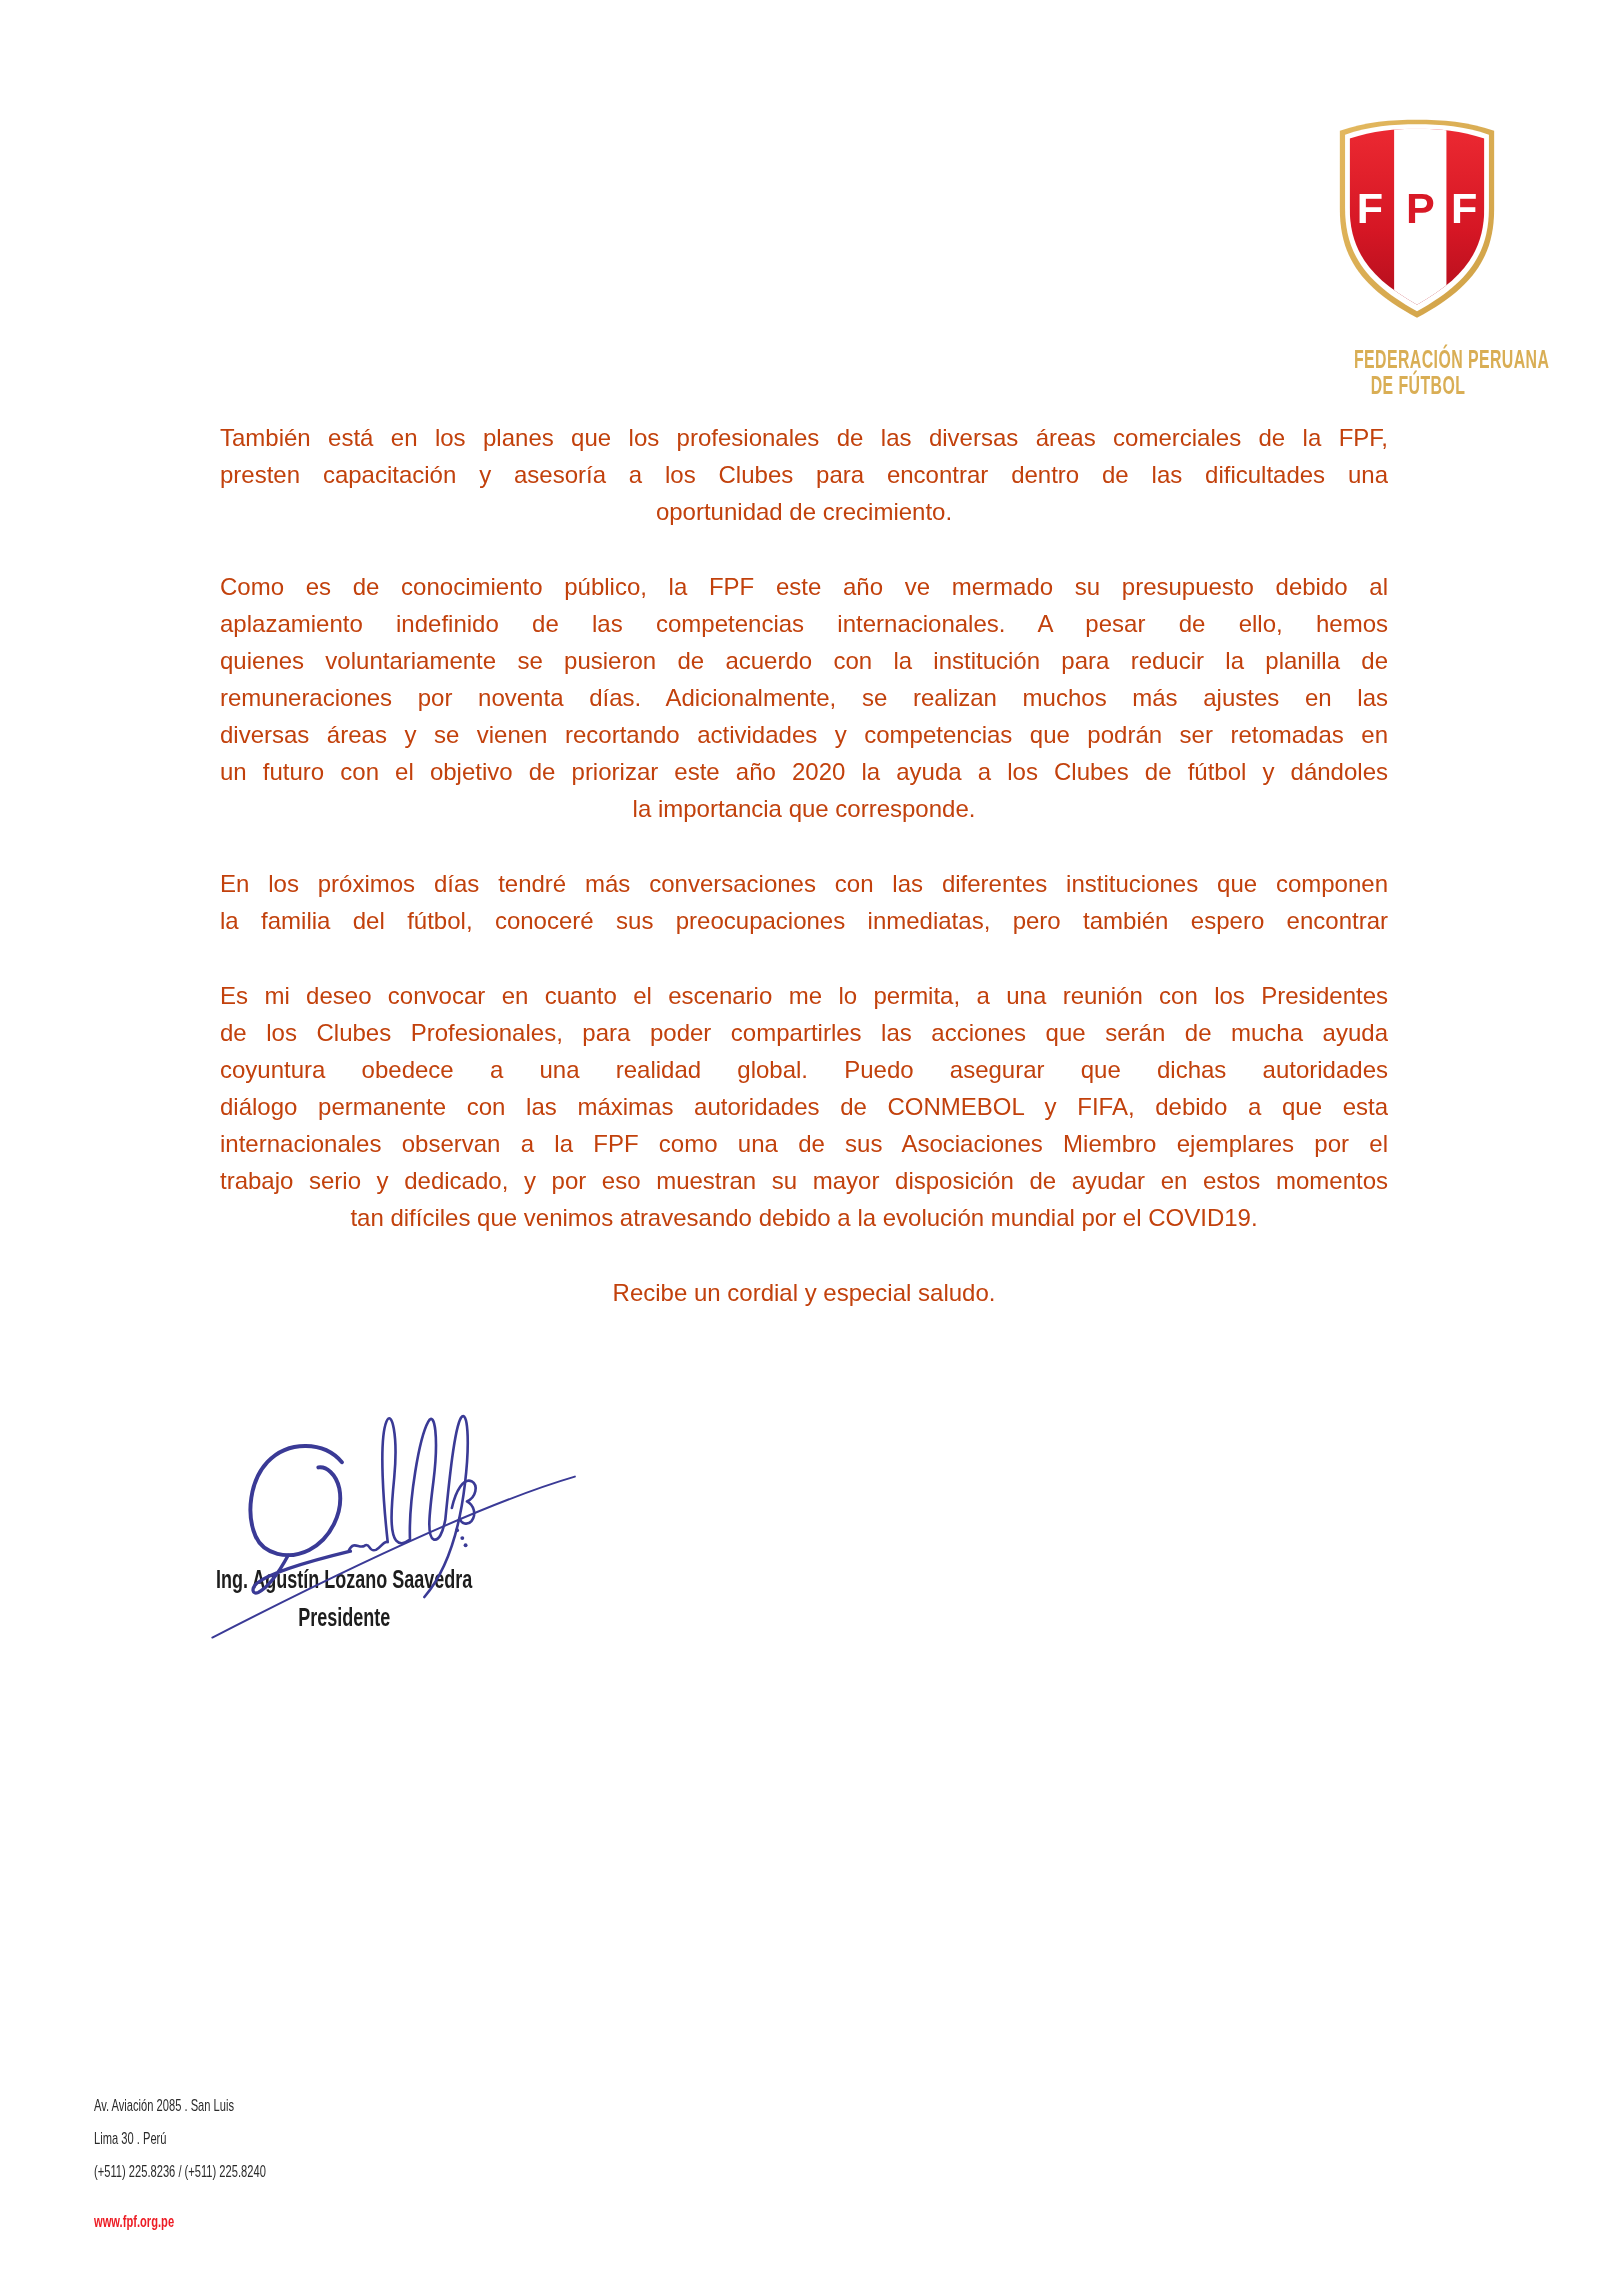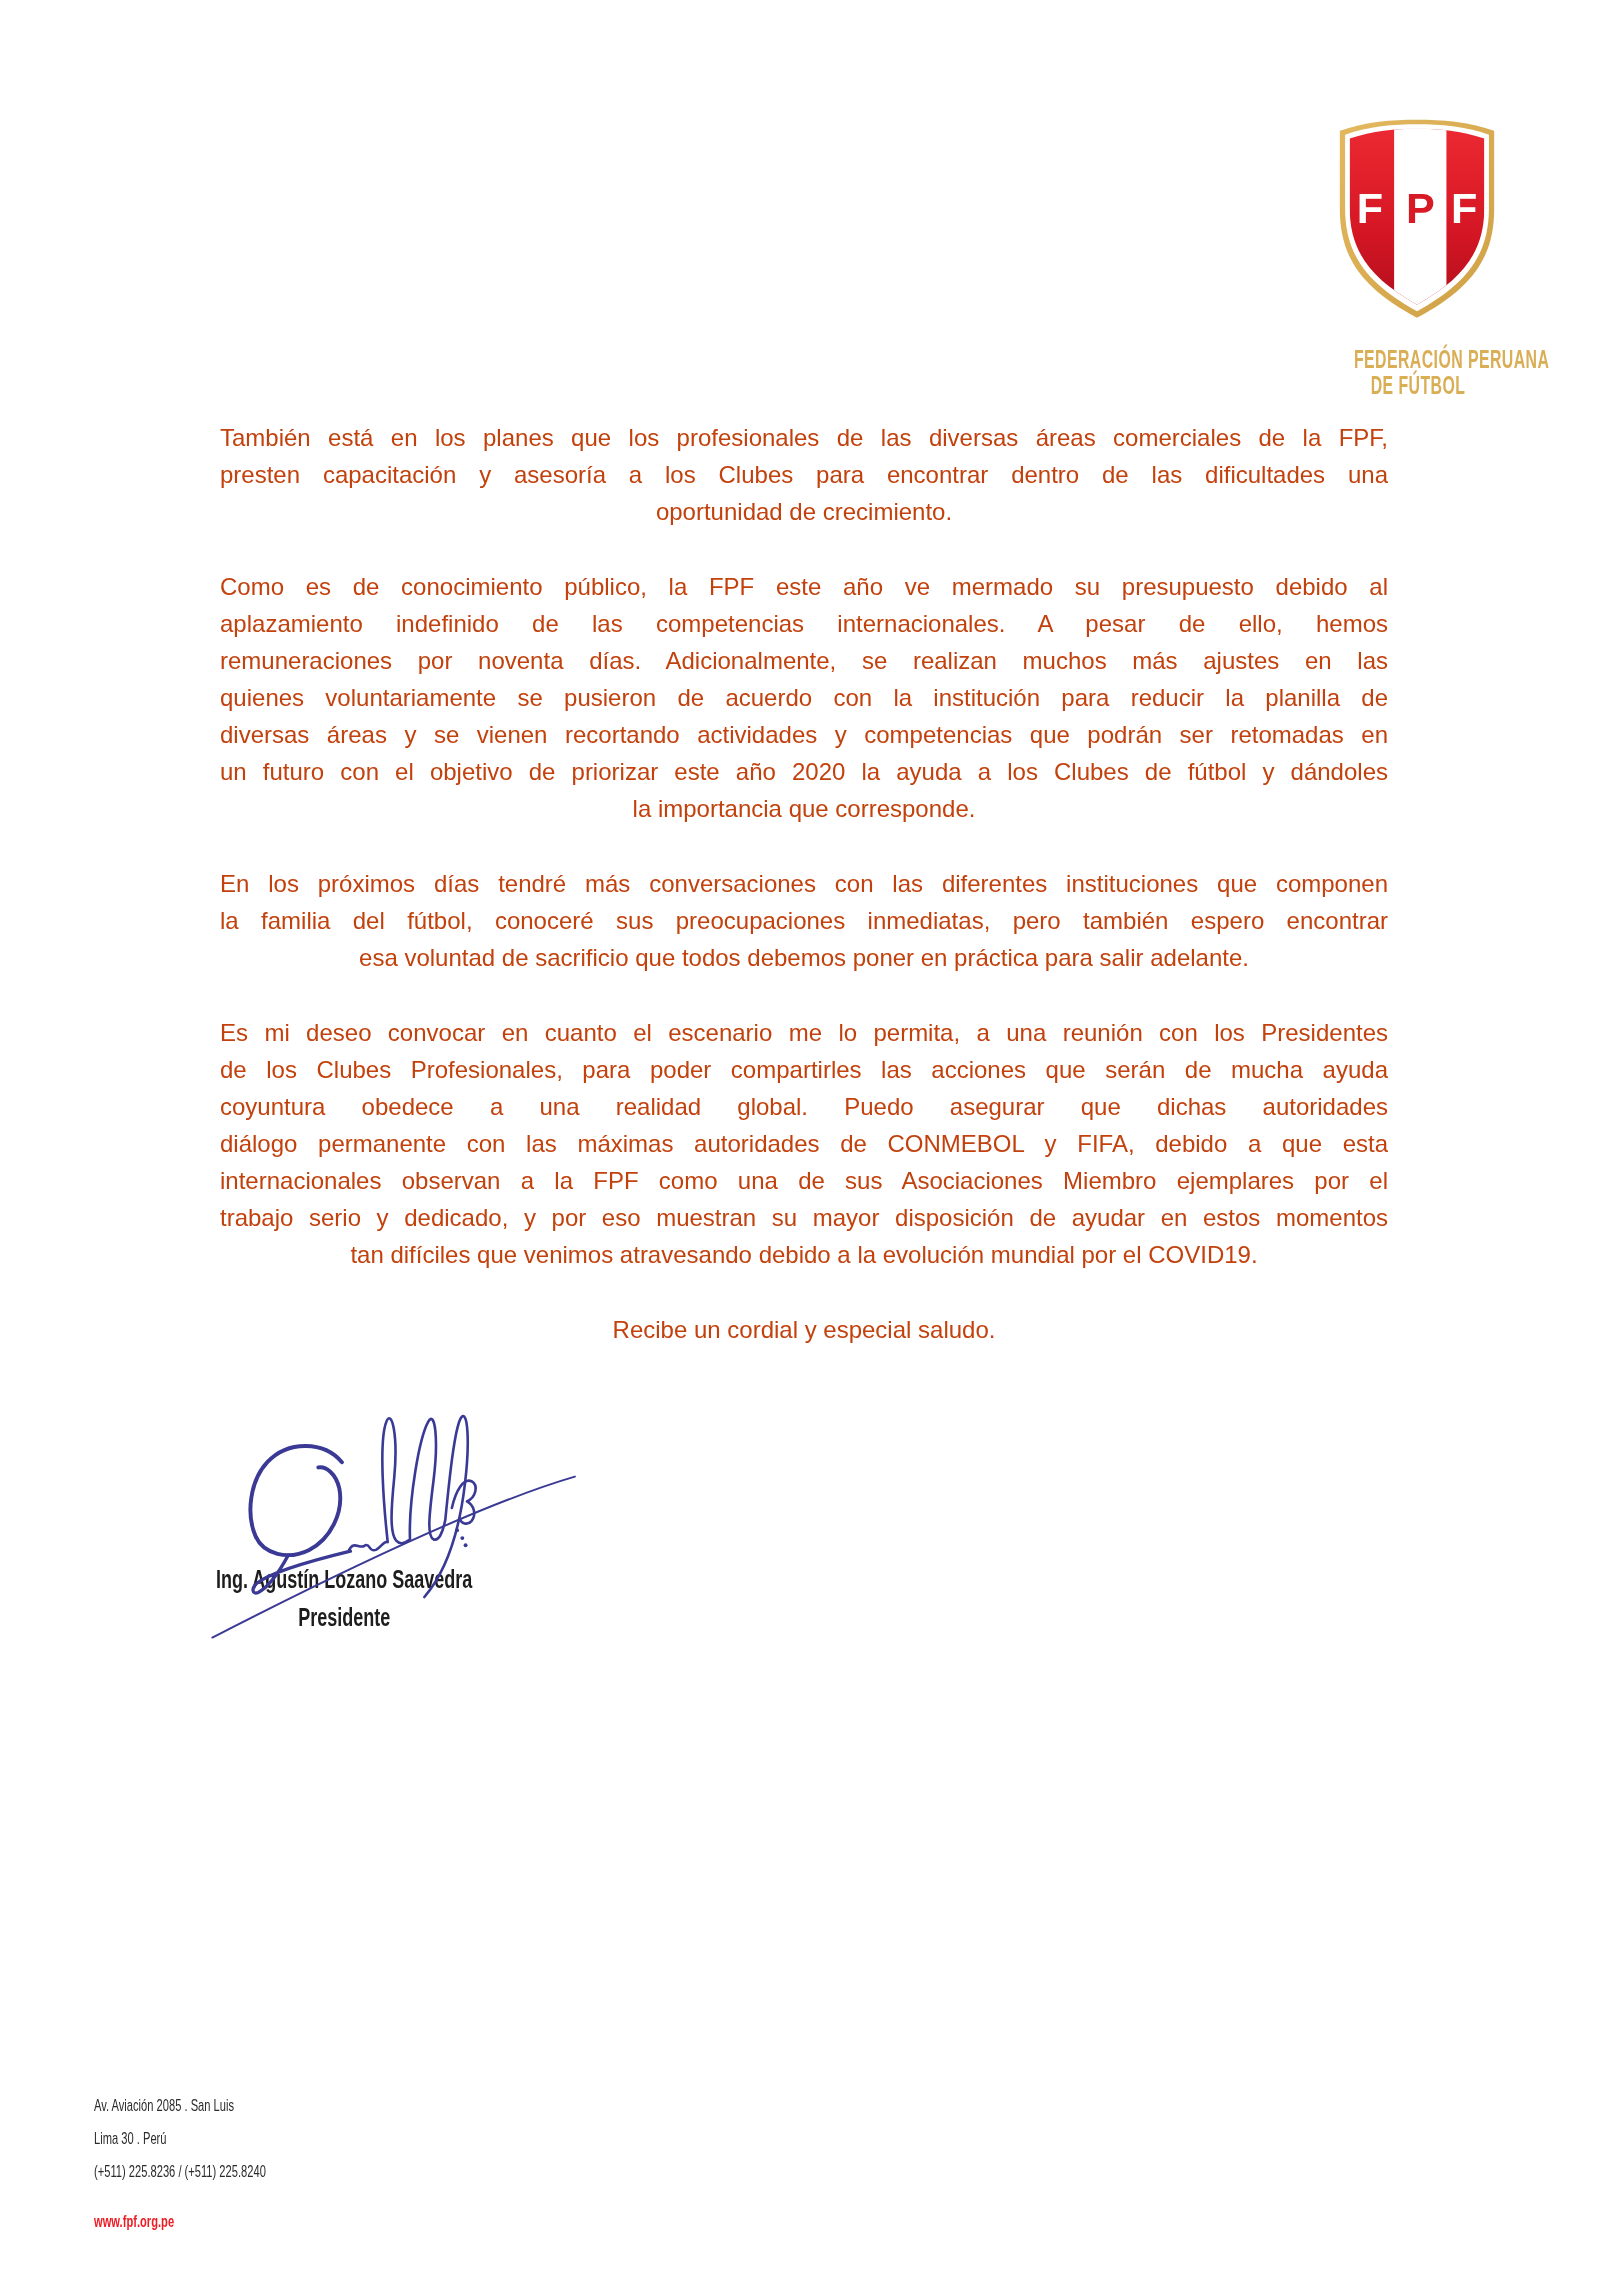--- a/index.html
+++ b/index.html
@@ -103,8 +103,8 @@
       <div class="para">
         <div class="jline">Como es de conocimiento público, la FPF este año ve mermado su presupuesto debido al</div>
         <div class="jline">aplazamiento indefinido de las competencias internacionales. A pesar de ello, hemos</div>
+        <div class="jline">quienes voluntariamente se pusieron de acuerdo con la institución para reducir la planilla de</div>
         <div class="jline">remuneraciones por noventa días. Adicionalmente, se realizan muchos más ajustes en las</div>
-        <div class="jline">quienes voluntariamente se pusieron de acuerdo con la institución para reducir la planilla de</div>
         <div class="jline">diversas áreas y se vienen recortando actividades y competencias que podrán ser retomadas en</div>
         <div class="jline">un futuro con el objetivo de priorizar este año 2020 la ayuda a los Clubes de fútbol y dándoles</div>
         <div class="lline">la importancia que corresponde.</div>

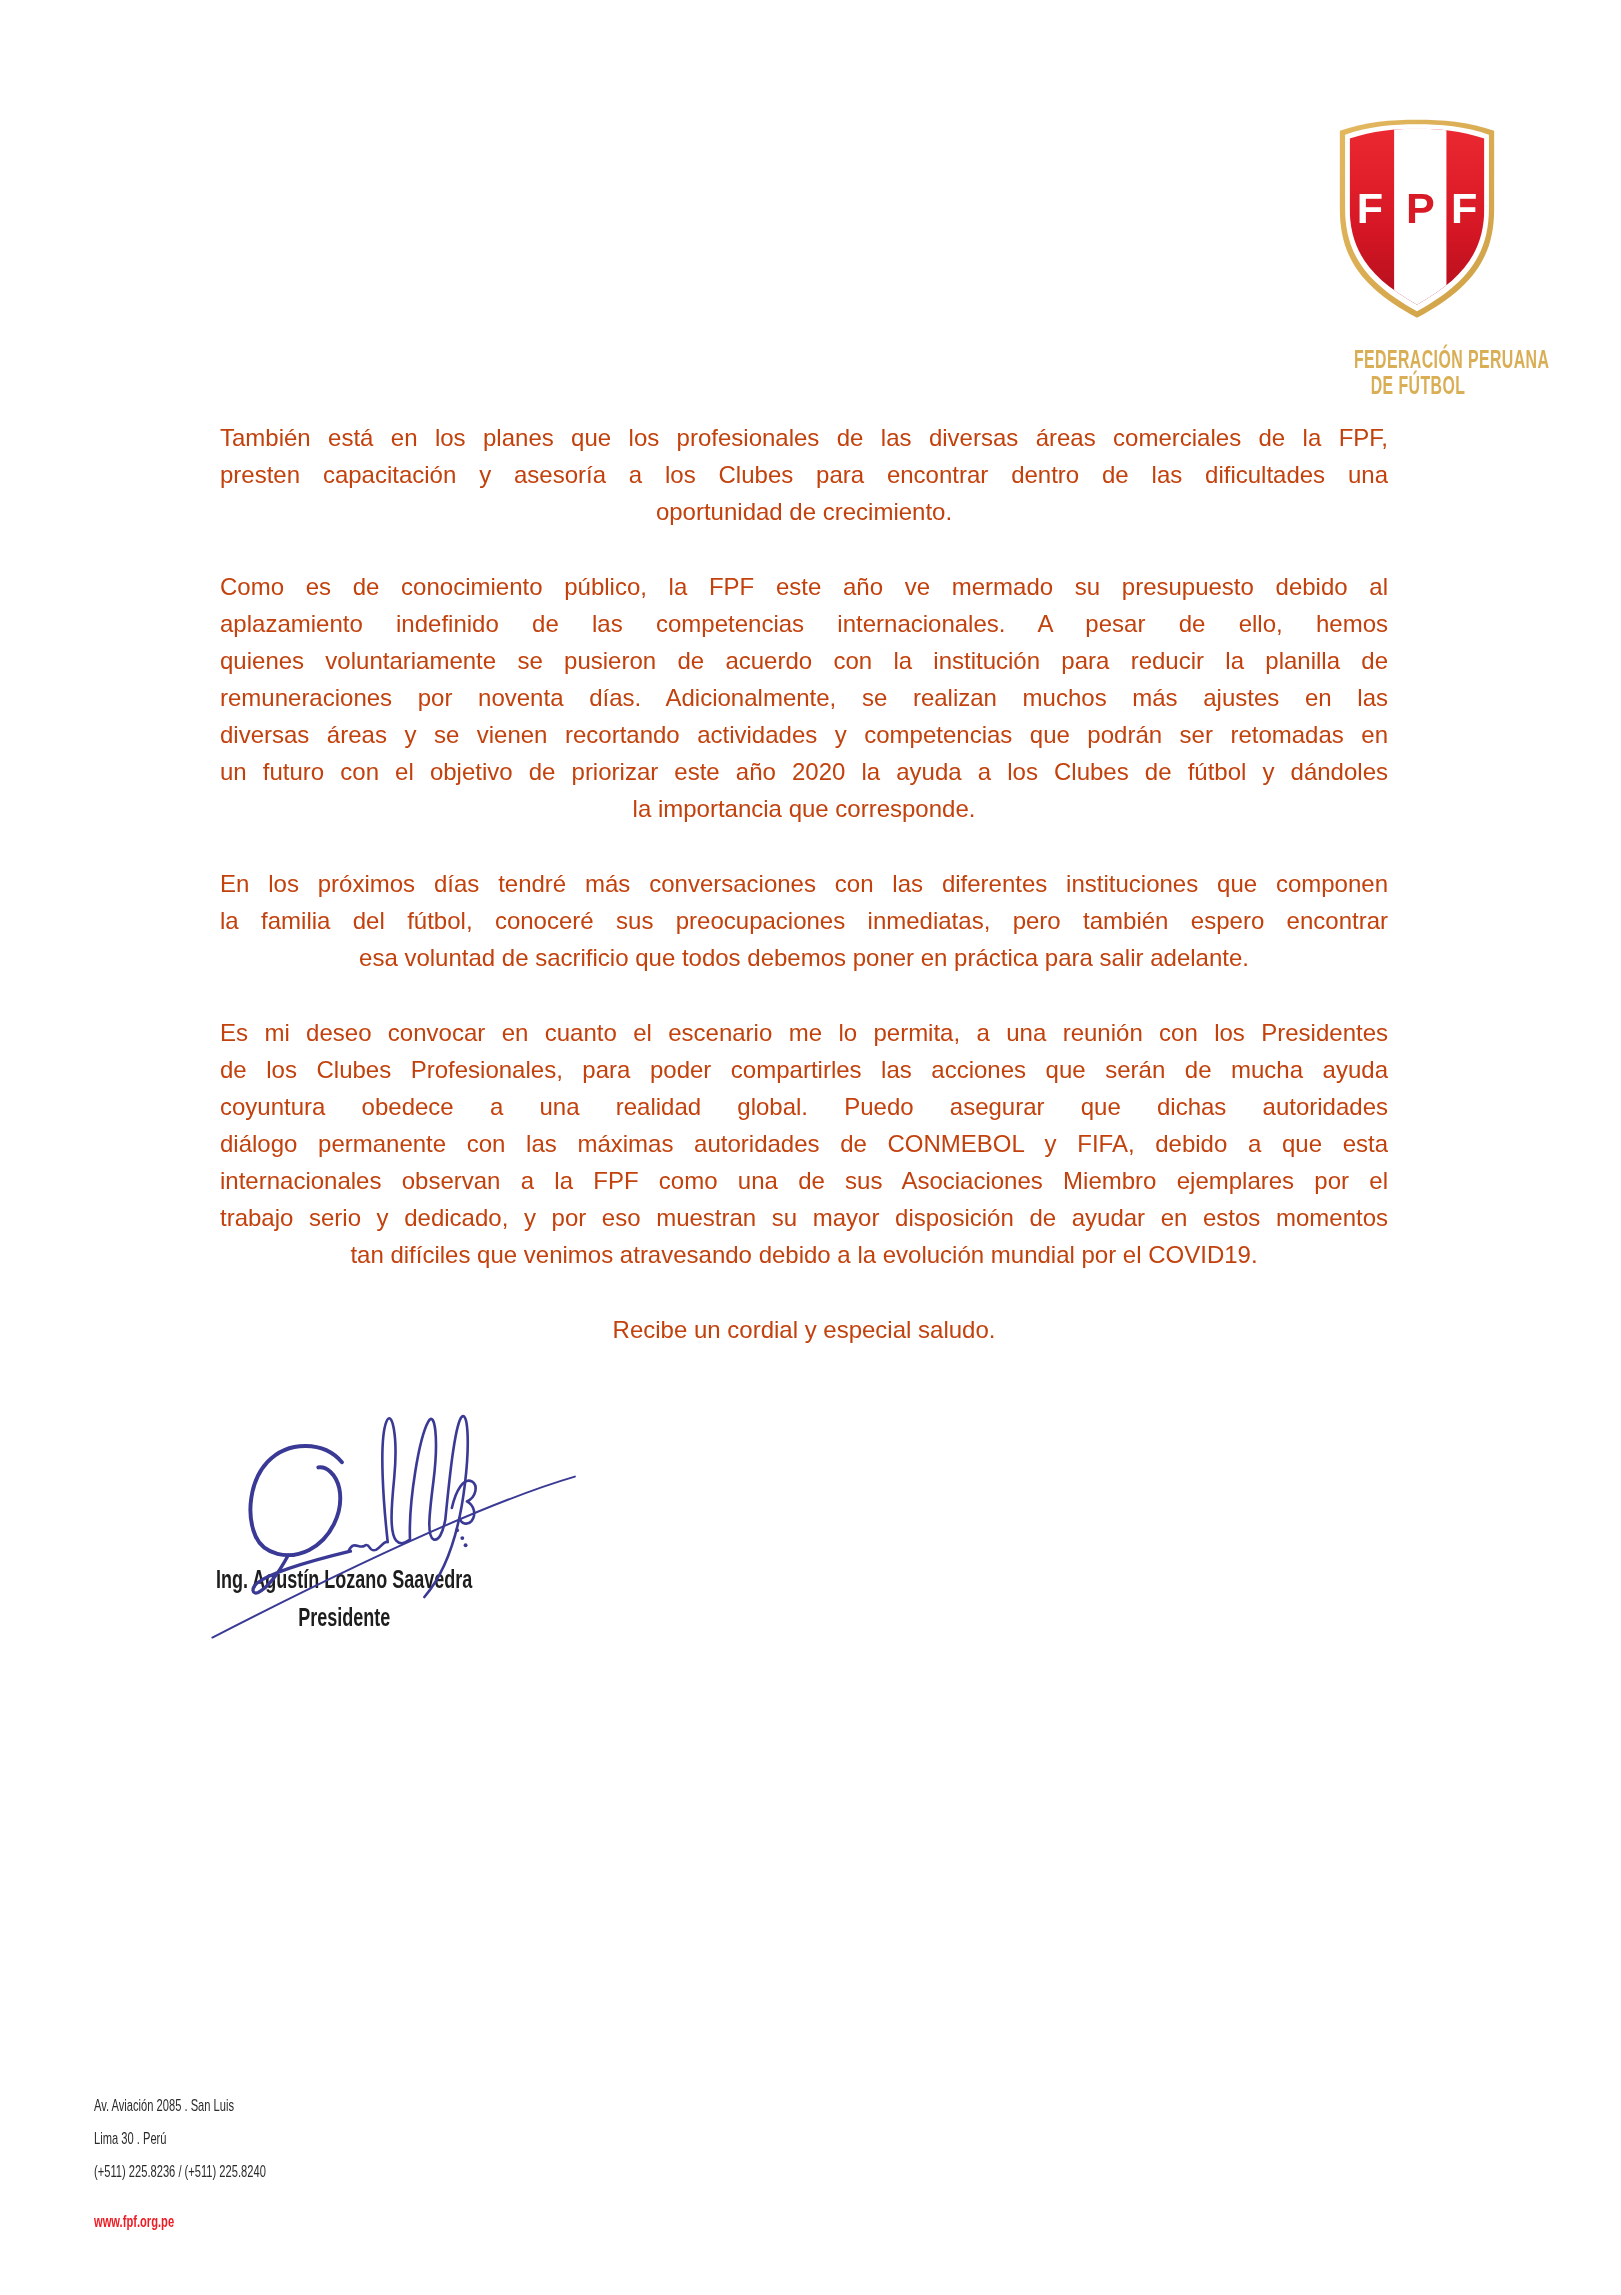--- a/index.html
+++ b/index.html
@@ -112,7 +112,6 @@
       <div class="para">
         <div class="jline">En los próximos días tendré más conversaciones con las diferentes instituciones que componen</div>
         <div class="jline">la familia del fútbol, conoceré sus preocupaciones inmediatas, pero también espero encontrar</div>
-        <div class="lline">esa voluntad de sacrificio que todos debemos poner en práctica para salir adelante.</div>
       </div>
       <div class="para">
         <div class="jline">Es mi deseo convocar en cuanto el escenario me lo permita, a una reunión con los Presidentes</div>

